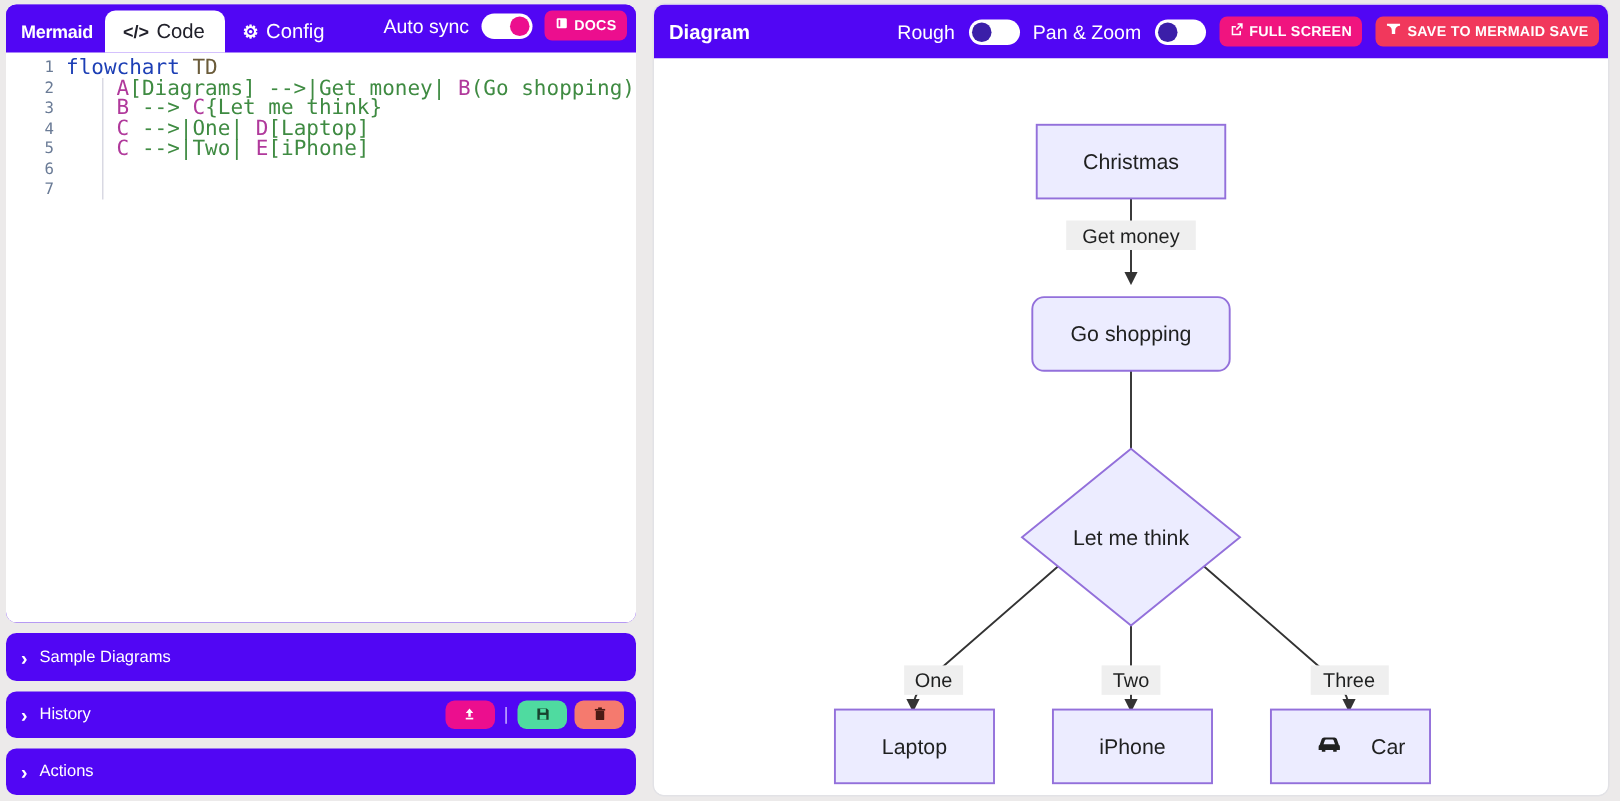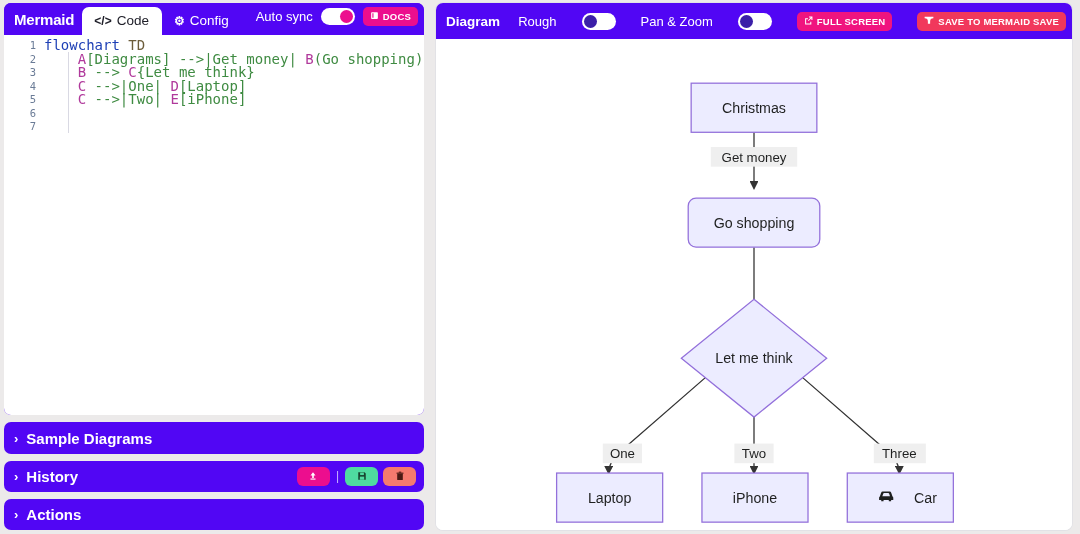--- a/index.html
+++ b/index.html
@@ -27,7 +27,7 @@
     padding-left: 8px;
   }
   .brand {
-    color: #fff; font-weight: bold; font-size: 15px;
+    color: #fff; font-weight: bold; font-size: 12px;
     padding: 0 8px 7px 2px; letter-spacing: -0.2px;
   }
   .tab {

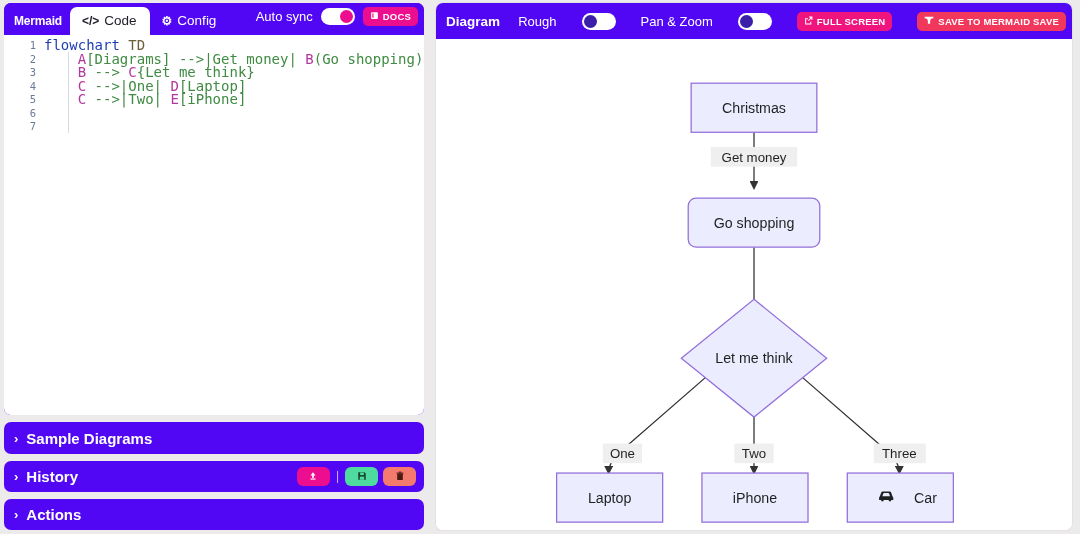--- a/index.html
+++ b/index.html
@@ -122,7 +122,7 @@
     padding: 0 6px 0 10px; position: relative;
   }
   .dia-title { color:#fff; font-size: 13.5px; font-weight: bold; }
-  .dia-right { position: absolute; right: 6px; display: flex; align-items: center; gap: 25px; }
+  .dia-right { position: absolute; right: 6px; display: flex; align-items: center; gap: 9px; }
   .canvas { flex: 1; background: #fff; position: relative; }
 
   svg.flow { position:absolute; inset:0; width:100%; height:100%; }

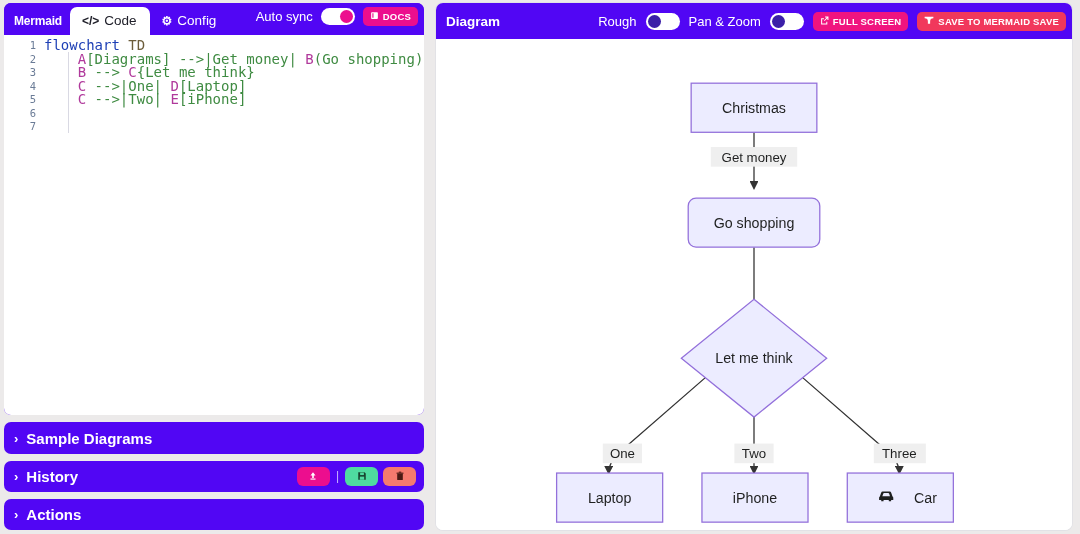--- a/index.html
+++ b/index.html
@@ -95,7 +95,7 @@
     padding: 0 10px; color: #fff; cursor: pointer; position: relative;
   }
   .acc .chev { font-size: 13px; font-weight: bold; margin-right: 8px; }
-  .acc .alabel { font-size: 15px; font-weight: bold; }
+  .acc .alabel { font-size: 11px; font-weight: normal; }
   .acc-btns { position: absolute; right: 8px; display: flex; align-items: center; gap: 5px; }
   .sbtn {
     width: 33px; height: 19px; border-radius: 6px;

